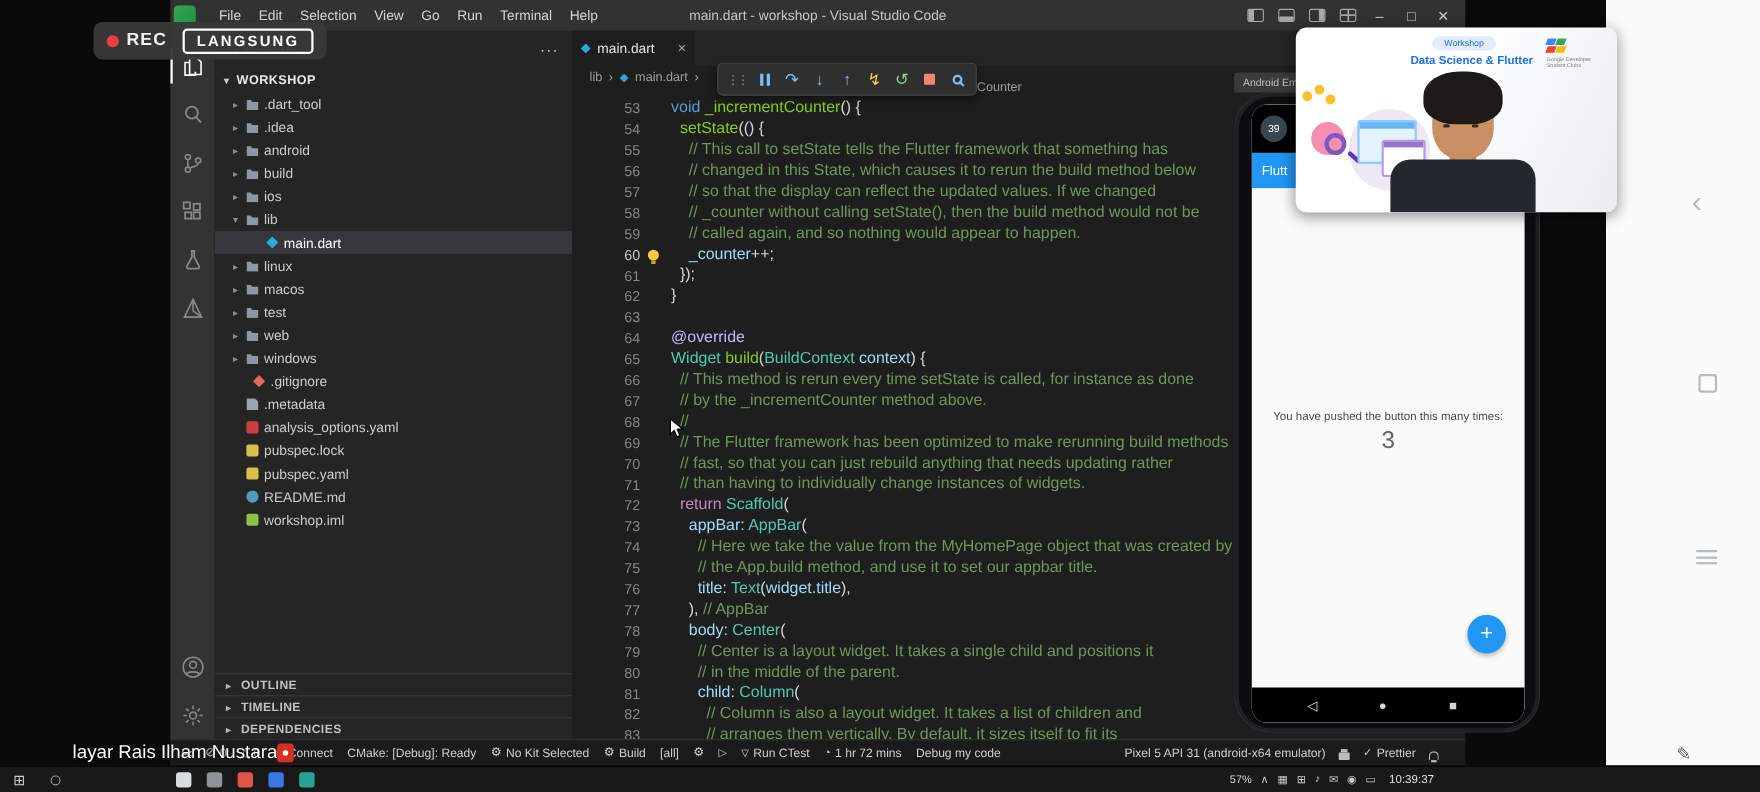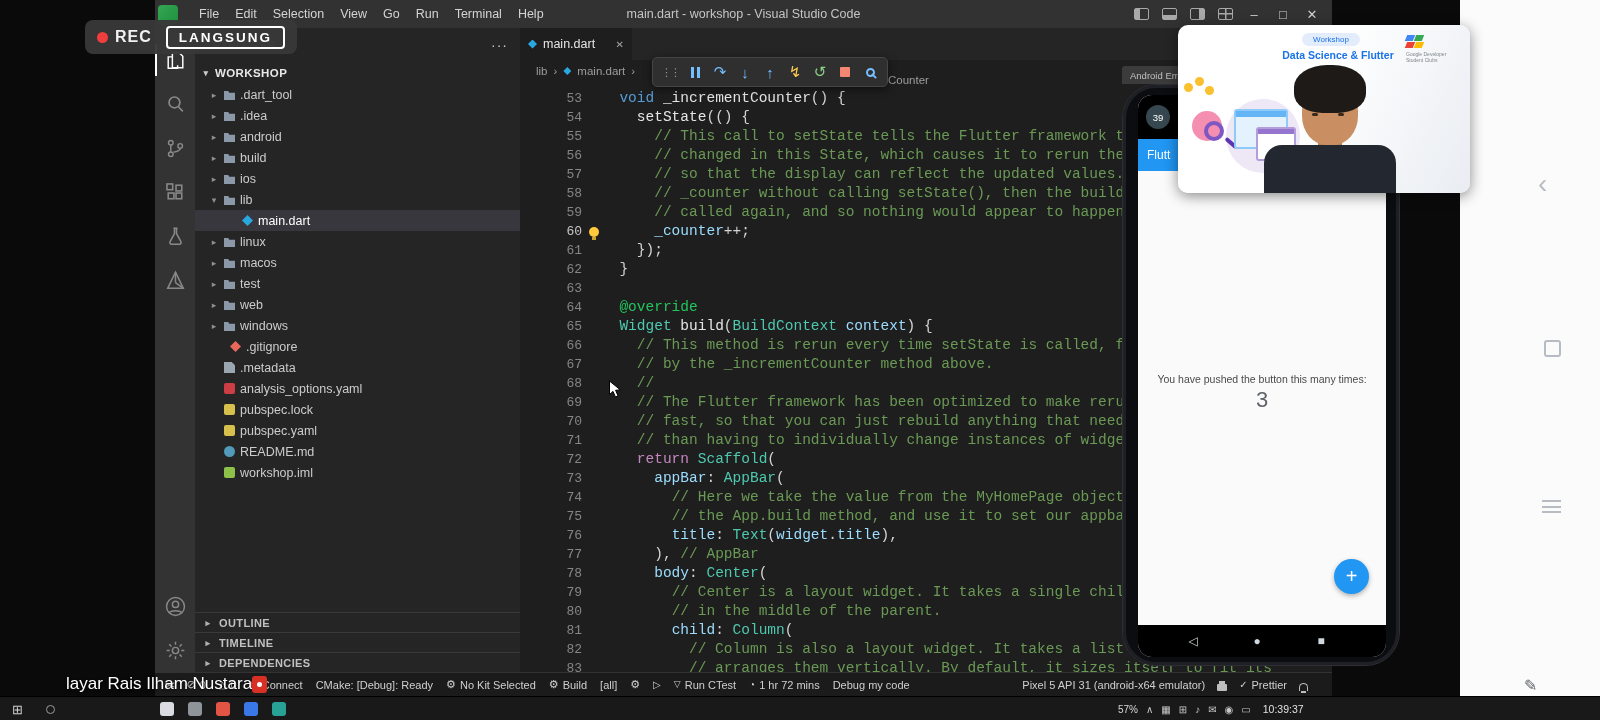--- a/index.html
+++ b/index.html
@@ -74,7 +74,7 @@
   #breadcrumb .fi-dart{width:8px;height:8px;flex:0 0 8px}
   #crumb-tail{position:absolute;left:368px;top:14px}
   #code{position:absolute;left:0;right:0;top:54px;bottom:0;overflow:hidden;padding-top:7px;
-    font-family:Liberation Mono, monospace;font-size:14.5px}
+    font-family:Liberation Sans, sans-serif;font-size:14.5px}
   .cl{height:19px;display:flex;align-items:center}
   .ln{width:66px;flex:0 0 66px;text-align:right;color:#858585;font-size:13px;padding-right:4px}
   .ln.act{color:#c6c6c6}

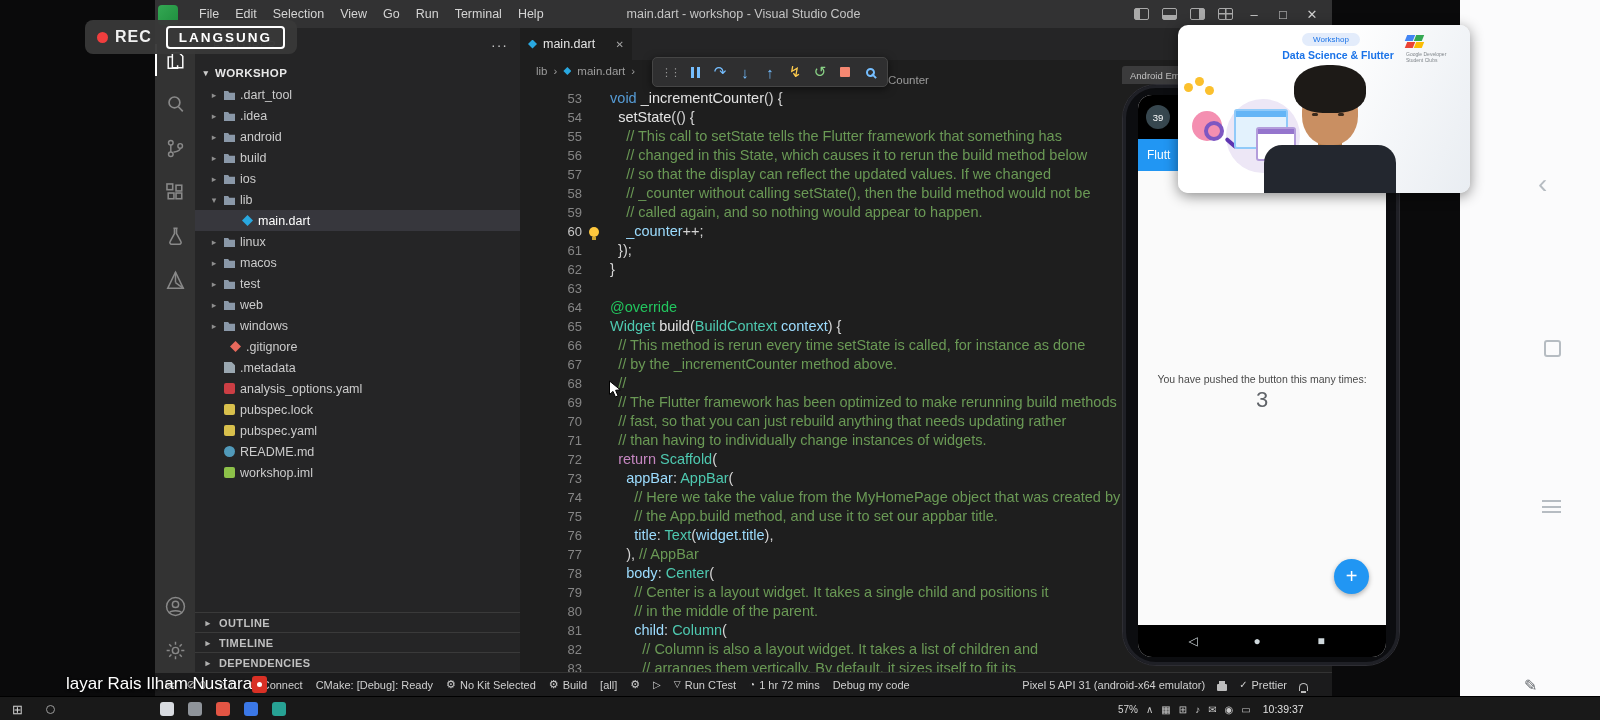--- a/index.html
+++ b/index.html
@@ -82,7 +82,7 @@
   .bulb{width:10px;height:10px;border-radius:50%;background:#ffc83d;position:relative}
   .bulb::after{content:"";position:absolute;left:3px;bottom:-3px;width:4px;height:3px;background:#caa12f}
   .ct{white-space:pre;line-height:19px}
-  .tk-k{color:#569cd6}.tk-c{color:#c586c0}.tk-t{color:#4ec9b0}.tk-f{color:#e5e5e5}
+  .tk-k{color:#569cd6}.tk-c{color:#c586c0}.tk-t{color:#4ec9b0}.tk-f{color:#84cc16}
   .tk-v{color:#9cdcfe}.tk-m{color:#6a9955}.tk-p{color:#d4d4d4}.tk-a{color:#22c55e}
 
   

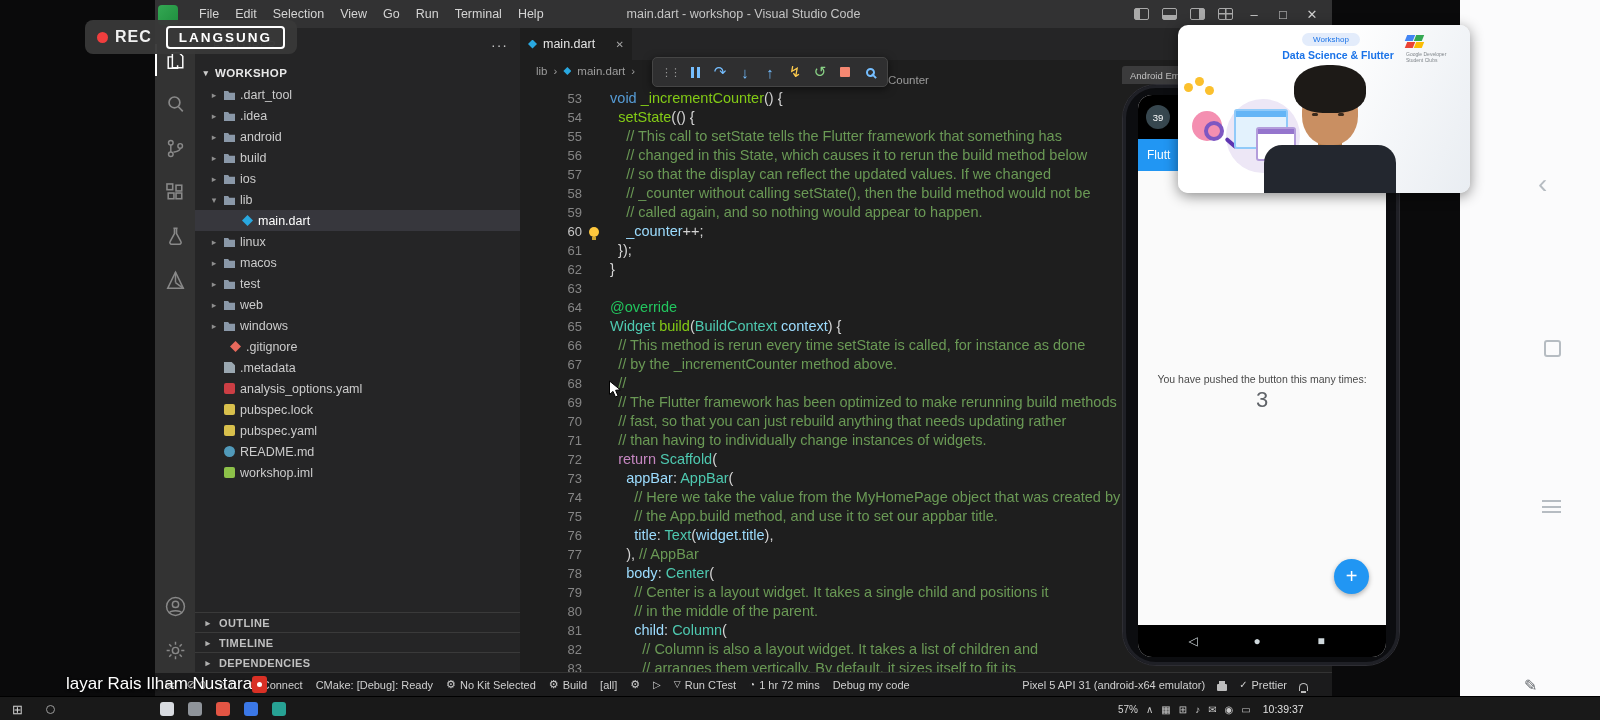--- a/index.html
+++ b/index.html
@@ -83,7 +83,7 @@
   .bulb::after{content:"";position:absolute;left:3px;bottom:-3px;width:4px;height:3px;background:#caa12f}
   .ct{white-space:pre;line-height:19px}
   .tk-k{color:#569cd6}.tk-c{color:#c586c0}.tk-t{color:#4ec9b0}.tk-f{color:#84cc16}
-  .tk-v{color:#9cdcfe}.tk-m{color:#6a9955}.tk-p{color:#d4d4d4}.tk-a{color:#22c55e}
+  .tk-v{color:#9cdcfe}.tk-m{color:#6a9955}.tk-p{color:#d4d4d4}.tk-a{color:#c4b5fd}
 
   
   #dbg{position:absolute;left:652px;top:57px;height:30px;background:#2f2f30;border:1px solid #454545;border-radius:5px;box-shadow:0 2px 8px rgba(0,0,0,.55);display:flex;align-items:center;gap:1px;padding:0 5px;z-index:20}

